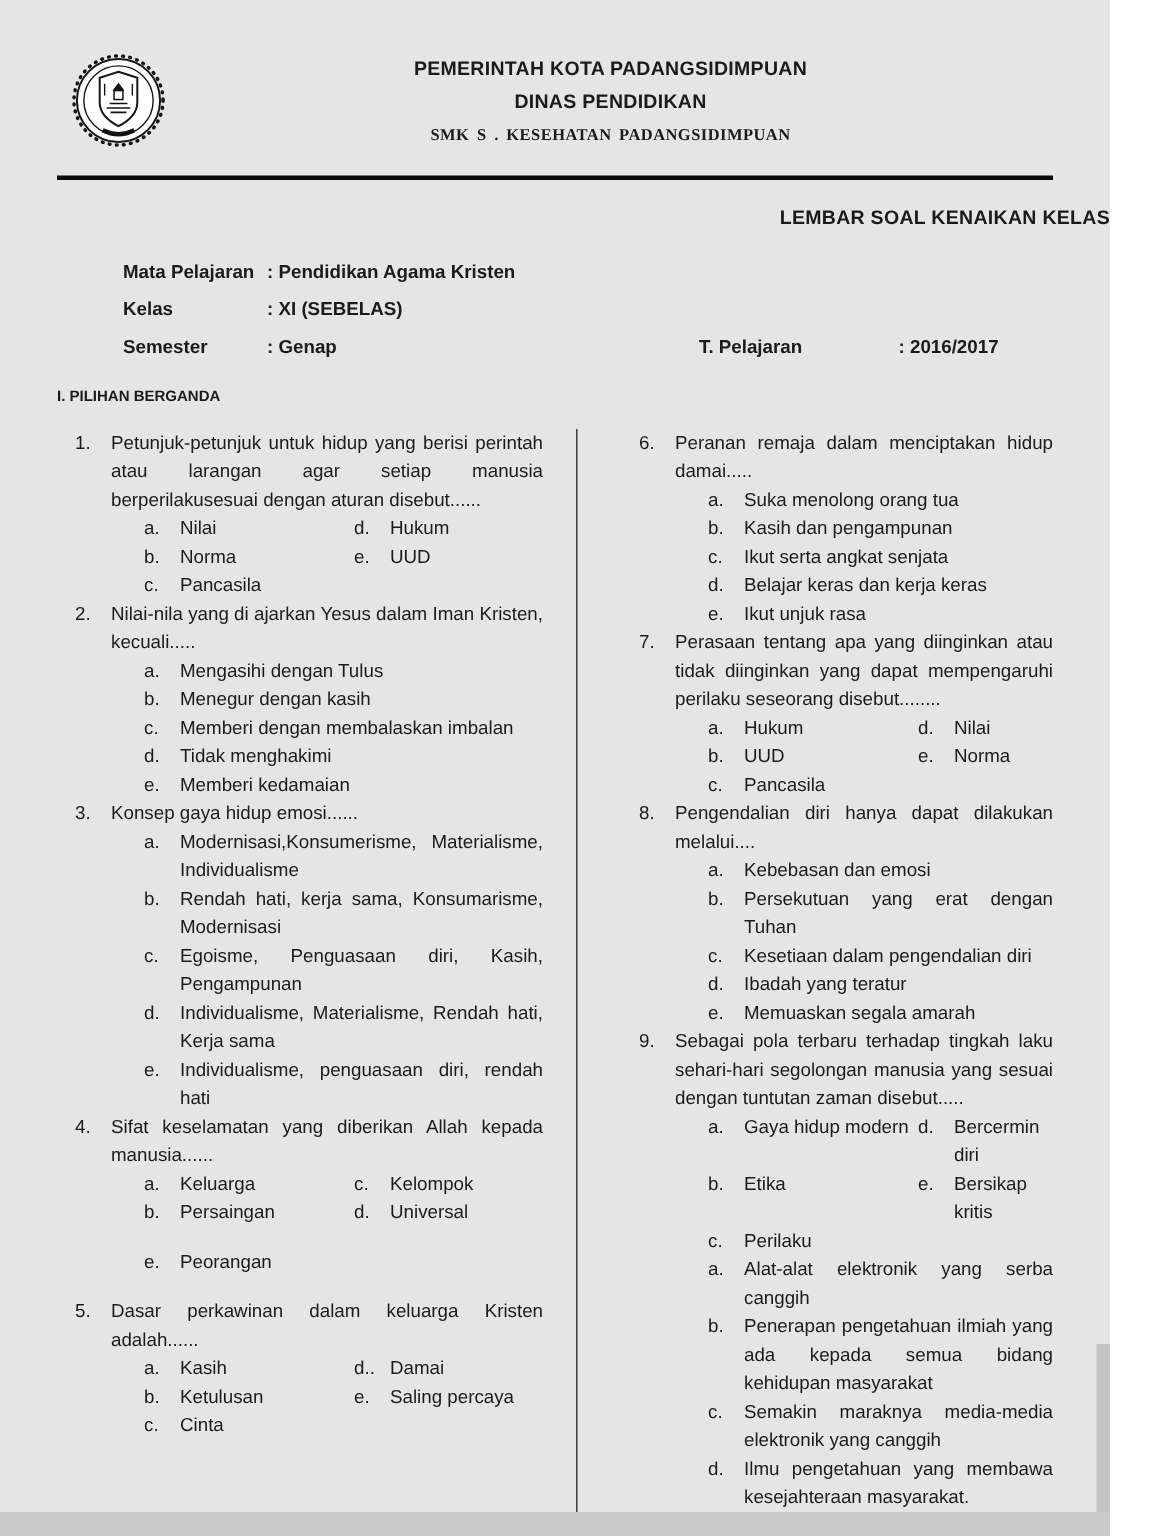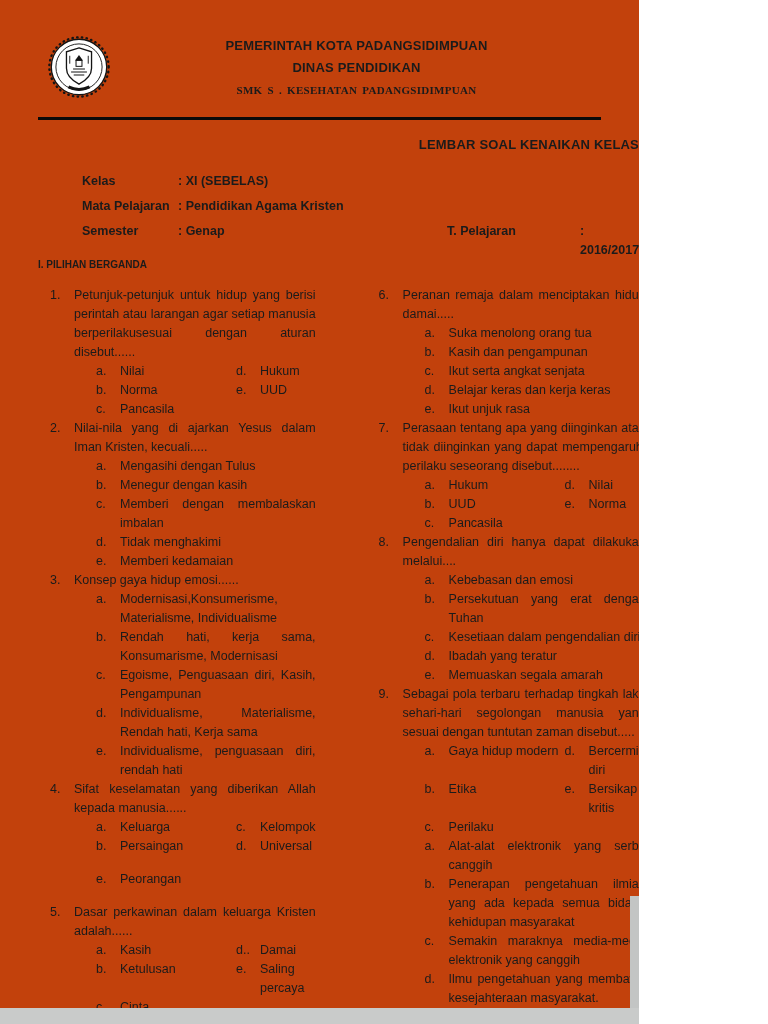--- a/index.html
+++ b/index.html
@@ -11,8 +11,8 @@
   }
   .page {
     position:relative;
-    width:639px; height:1024px;
-    background:#c2410c;
+    width:740px; height:1024px;
+    background:#e5e5e5;
     overflow:hidden;
   }
 

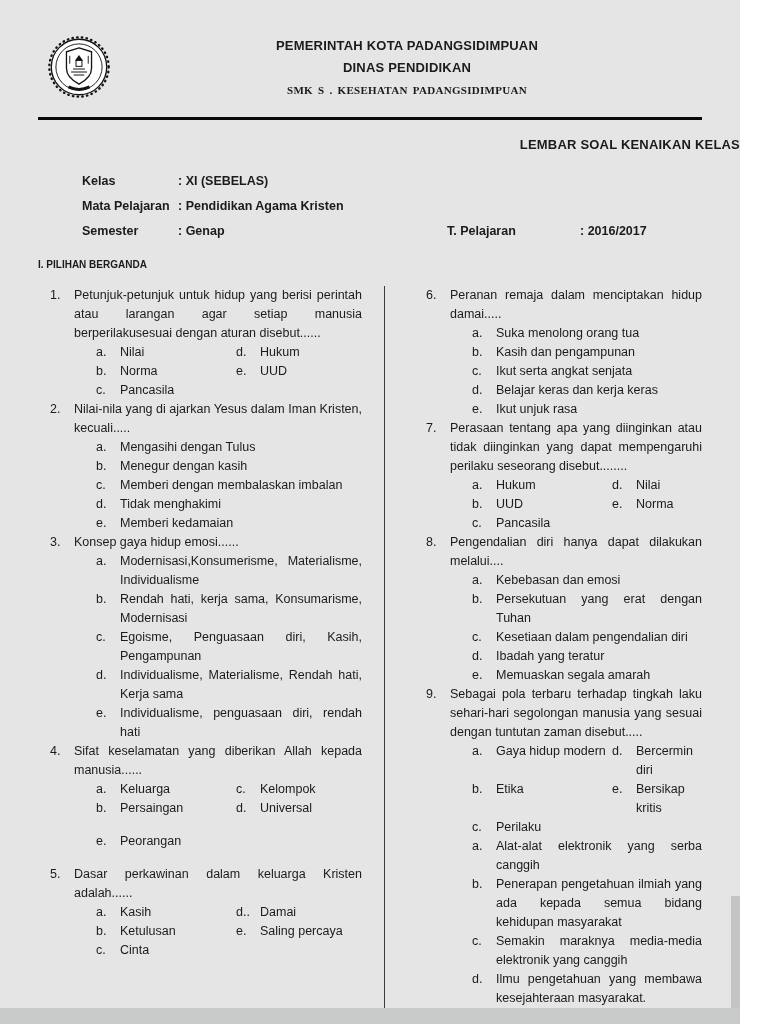--- a/index.html
+++ b/index.html
@@ -88,12 +88,12 @@
 
   <div class="meta">
     <div class="meta-row">
+      <span class="meta-label">Mata Pelajaran</span>
+      <span class="meta-value">: Pendidikan Agama Kristen</span>
+    </div>
+    <div class="meta-row">
       <span class="meta-label">Kelas</span>
       <span class="meta-value">: XI (SEBELAS)</span>
-    </div>
-    <div class="meta-row">
-      <span class="meta-label">Mata Pelajaran</span>
-      <span class="meta-value">: Pendidikan Agama Kristen</span>
     </div>
     <div class="meta-row">
       <span class="meta-label">Semester</span>

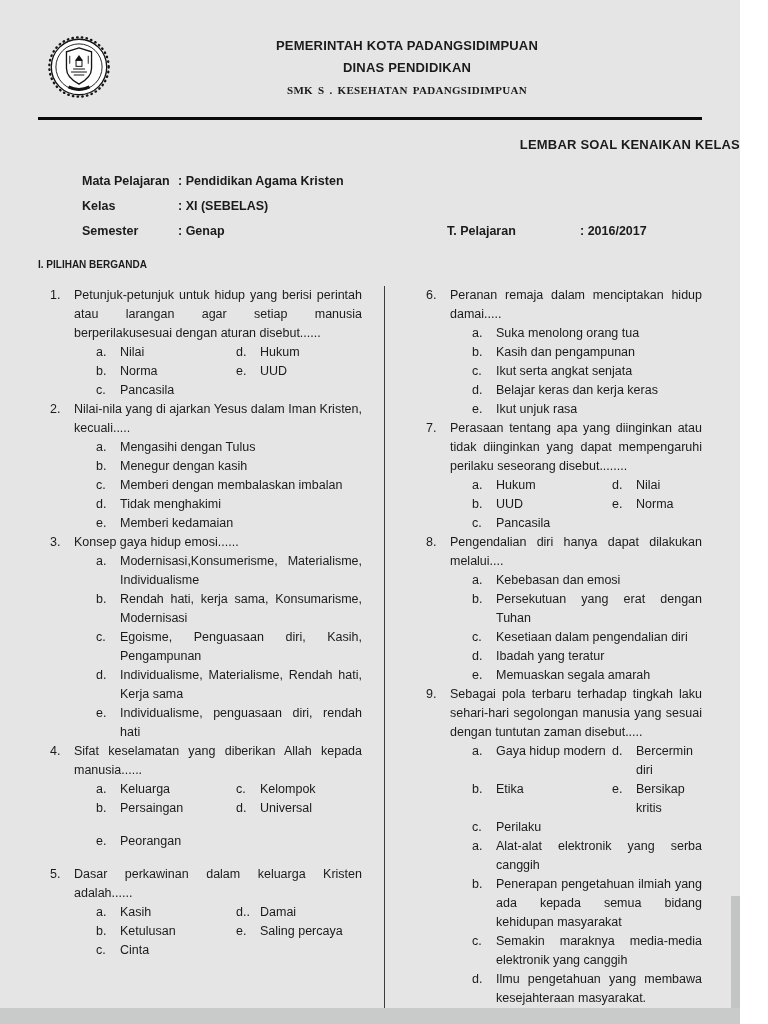--- a/index.html
+++ b/index.html
@@ -33,7 +33,7 @@
   .meta { margin:20px 38px 0 82px; font-weight:bold; font-size:12.5px; }
   .meta-row { display:flex; line-height:19px; margin-bottom:6px; position:relative; }
   .meta-label { width:96px; flex-shrink:0; }
-  .meta-pair2 { position:absolute; left:365px; top:0; display:flex; }
+  .meta-pair2 { position:absolute; left:384px; top:0; display:flex; }
   .meta-label2 { width:133px; flex-shrink:0; }
   .section-heading { margin:18px 38px 0 38px; font-weight:bold; font-size:10px; }
 

